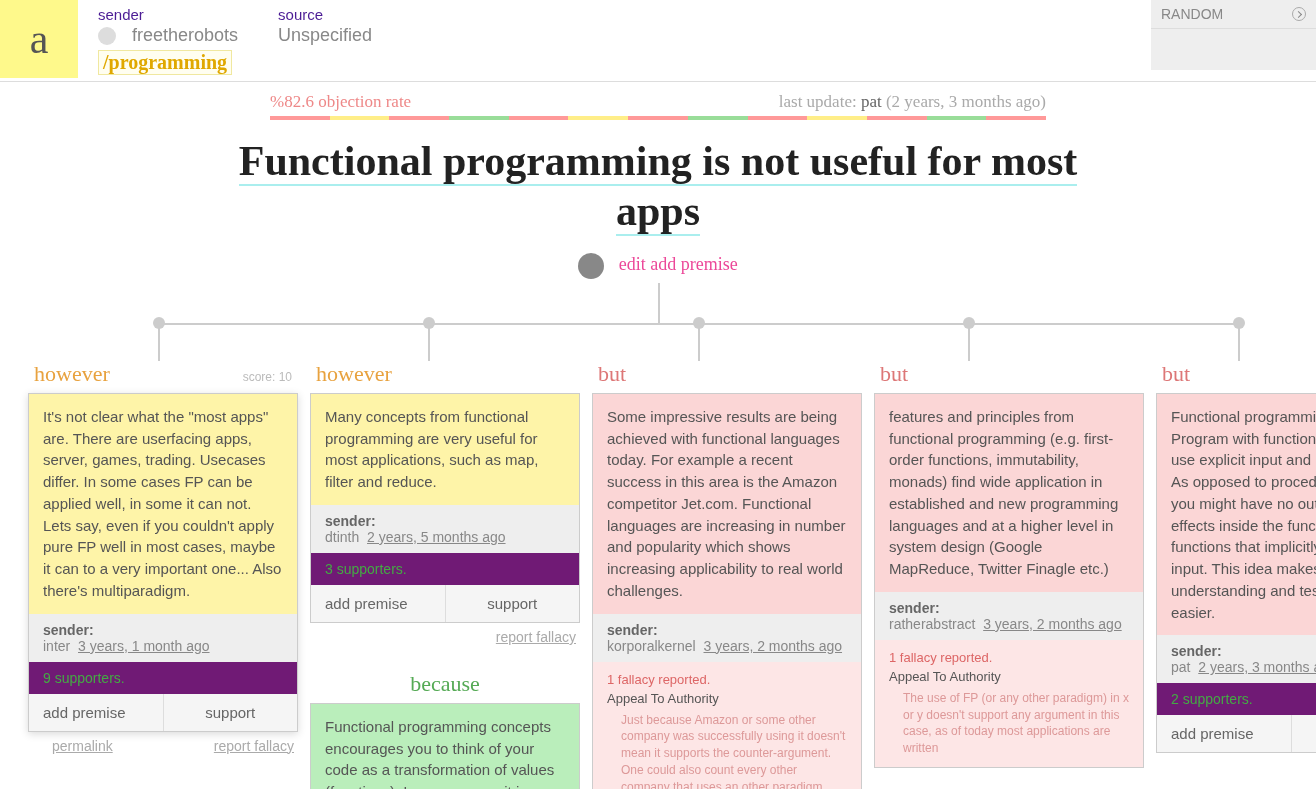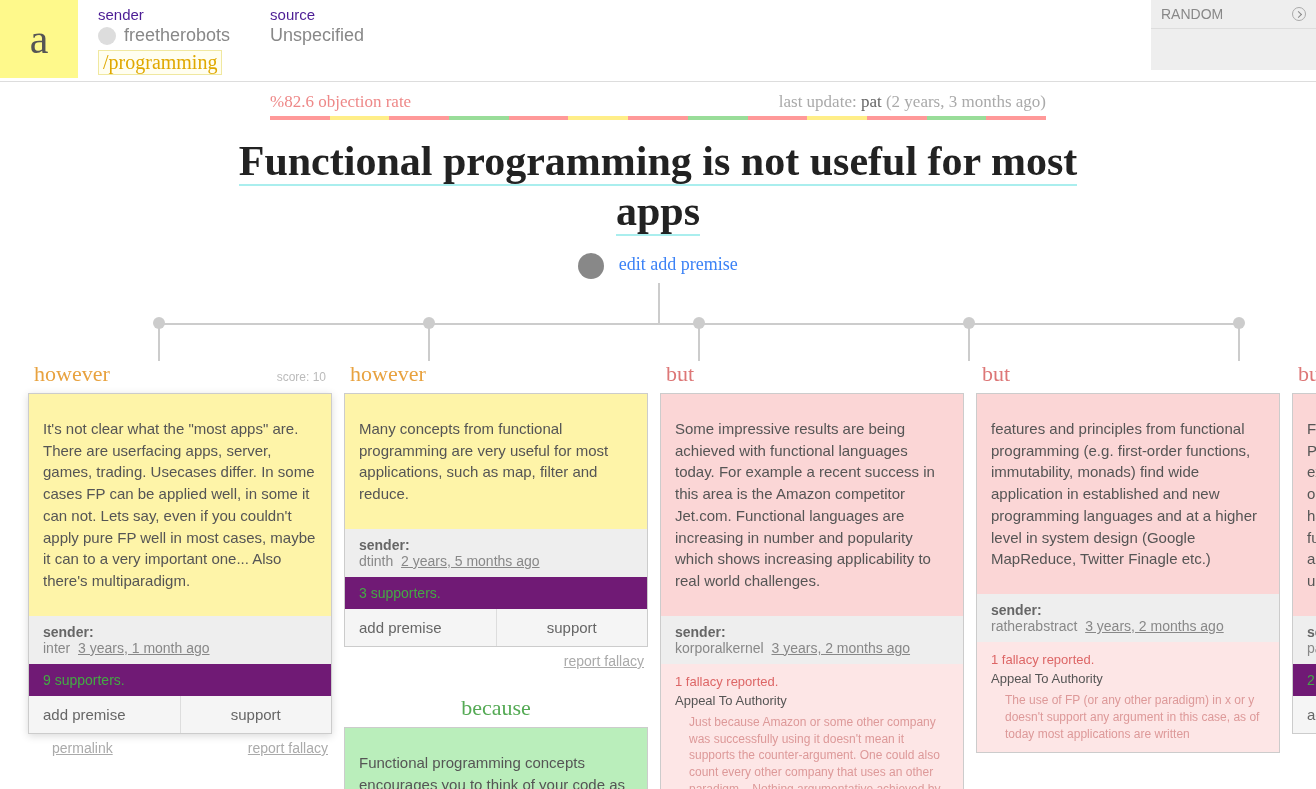--- a/index.html
+++ b/index.html
@@ -9,7 +9,7 @@
 .logo { width: 78px; height: 78px; background: #fef98b; display: flex; align-items: center; justify-content: center; font-family: Georgia, serif; font-size: 42px; color: #555; margin-right: 20px; }
 .meta-col { margin-right: 40px; padding-top: 6px; }
 .meta-label { color: #4c1d95; font-size: 15px; margin-bottom: 2px; }
-.meta-val { color: #888; font-size: 18px; display: flex; align-items: center; gap: 8px; }
+.meta-val { color: #888; font-size: 18px; display: flex; align-items: center; gap: 16px; }
 .avatar { width: 18px; height: 18px; border-radius: 50%; background: #ddd; display: inline-block; }
 .topic-tag { color: #e0a800; background: #fffef0; border: 1px solid #f0e8a0; padding: 0 4px; font-family: Georgia, serif; font-size: 20px; margin-top: 4px; display: inline-block; }
 .header-right { margin-left: auto; display: flex; padding-top: 6px; }

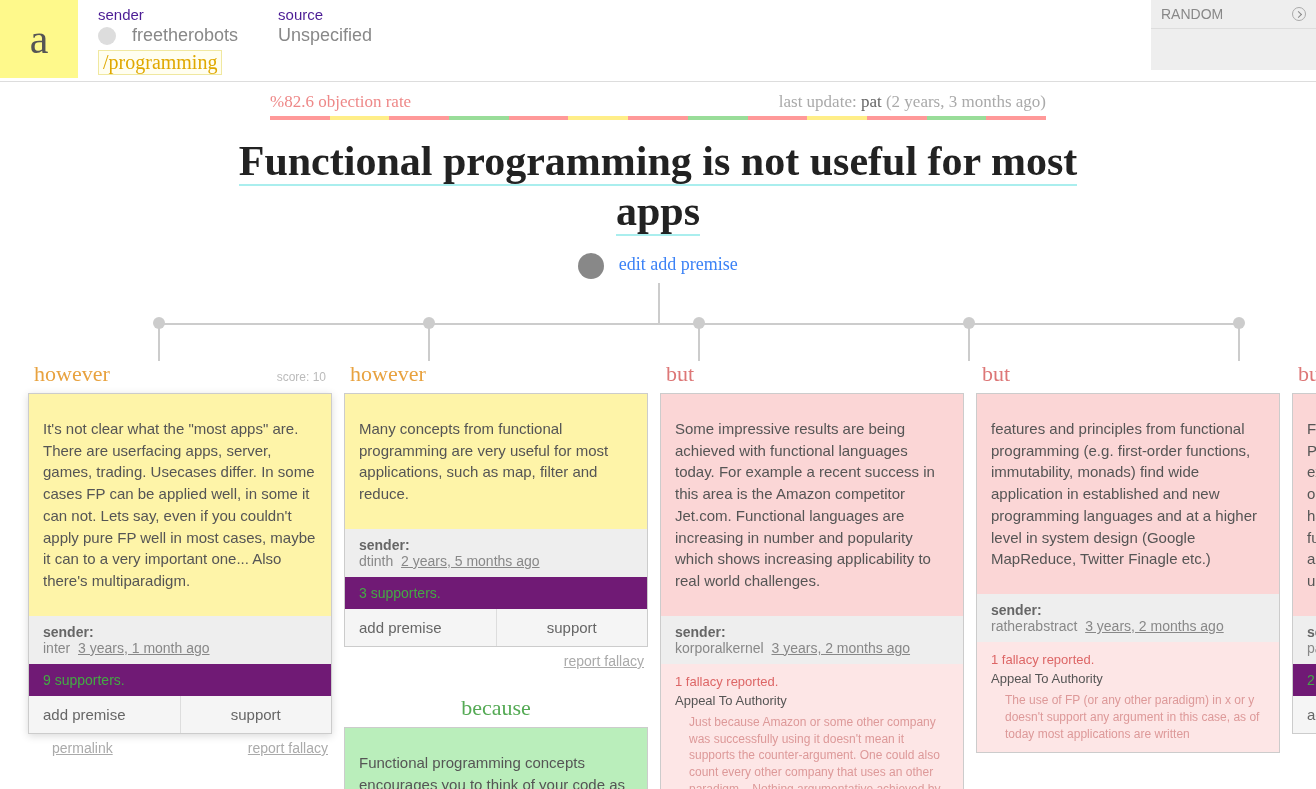--- a/index.html
+++ b/index.html
@@ -11,7 +11,7 @@
 .meta-label { color: #4c1d95; font-size: 15px; margin-bottom: 2px; }
 .meta-val { color: #888; font-size: 18px; display: flex; align-items: center; gap: 16px; }
 .avatar { width: 18px; height: 18px; border-radius: 50%; background: #ddd; display: inline-block; }
-.topic-tag { color: #e0a800; background: #fffef0; border: 1px solid #f0e8a0; padding: 0 4px; font-family: Georgia, serif; font-size: 20px; margin-top: 4px; display: inline-block; }
+.topic-tag { color: #e0a800; background: #fffef0; border: 1px solid #f0e8a0; padding: 0 4px; font-family: Georgia, serif; font-size: 20px; margin-top: 4px; display: inline-block; font-weight: bold; }
 .header-right { margin-left: auto; display: flex; padding-top: 6px; }
 .header-right-col { text-align: center; margin: 0 14px; }
 .header-right-col .meta-label { margin-bottom: 6px; }

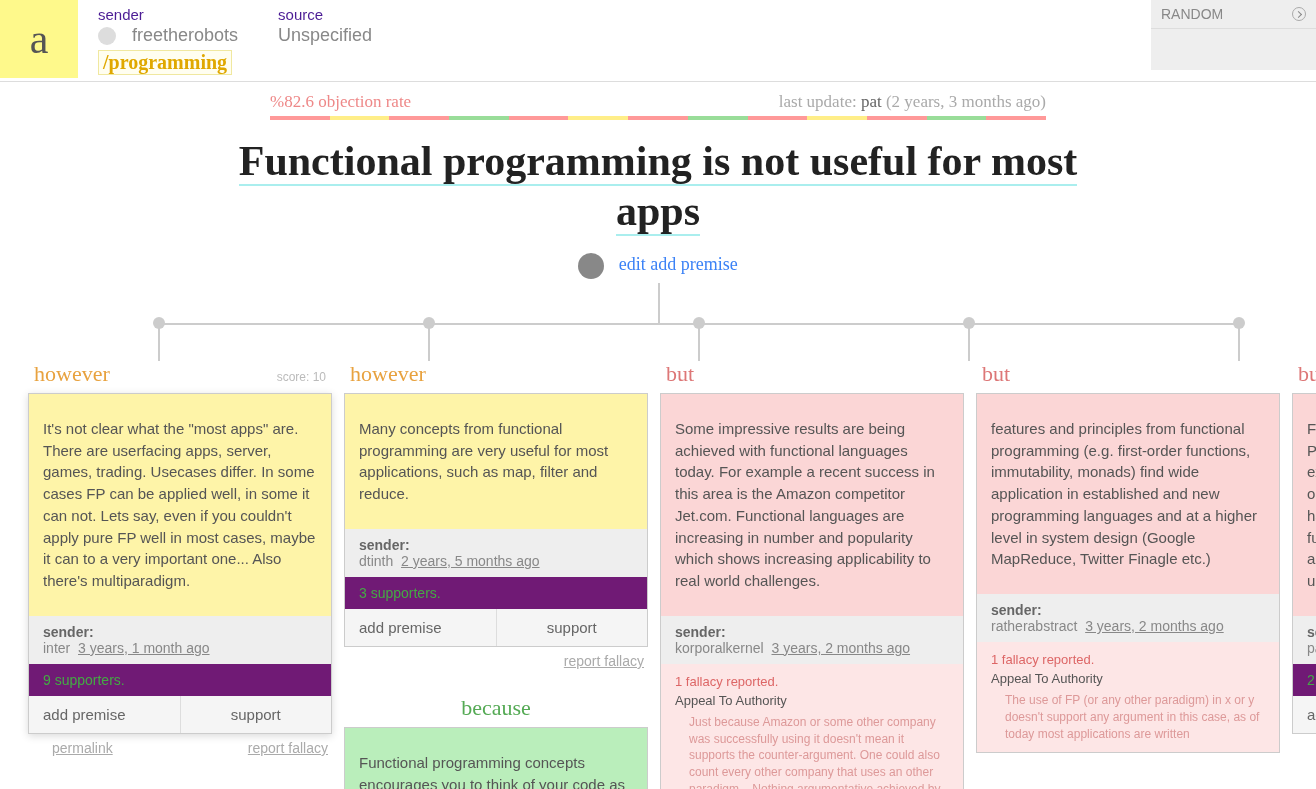--- a/index.html
+++ b/index.html
@@ -39,7 +39,7 @@
 
 .title { text-align: center; font-family: Georgia, "Times New Roman", serif; font-size: 42px; color: #222; padding: 16px 200px 8px; line-height: 1.2; }
 .title span.u1 { border-bottom: 2px solid #aee; }
-.actions-row { text-align: center; margin-top: 8px; font-family: Georgia, serif; color: #3b82f6; font-size: 18px; }
+.actions-row { text-align: center; margin-top: 8px; font-family: Georgia, serif; color: #ec4899; font-size: 18px; }
 .root-dot { width: 26px; height: 26px; background: #888; border-radius: 50%; display: inline-block; vertical-align: middle; margin-right: 10px; }
 
 .connector-wrap { position: relative; height: 70px; margin-top: 12px; }

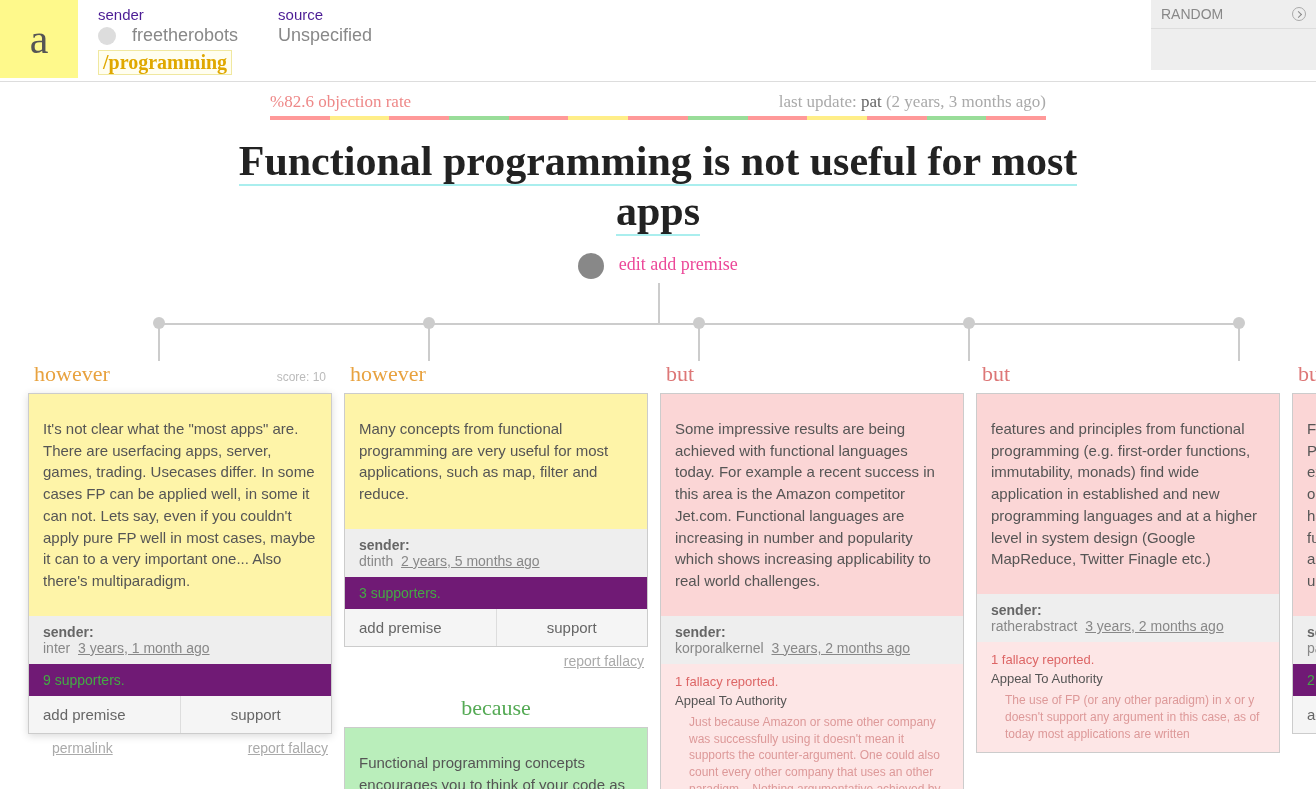--- a/index.html
+++ b/index.html
@@ -49,7 +49,7 @@
 .node-dot { position: absolute; top: 26px; width: 12px; height: 12px; background: #ccc; border-radius: 50%; margin-left: -5px; }
 
 .cards { display: flex; gap: 12px; padding: 0 28px; align-items: flex-start; }
-.card-col { width: 304px; flex-shrink: 0; }
+.card-col { width: 270px; flex-shrink: 0; }
 .card-head { display: flex; justify-content: space-between; align-items: baseline; padding: 0 6px 6px; }
 .rel-however { color: #e8a23f; font-family: Georgia, serif; font-size: 22px; }
 .rel-but { color: #d77; font-family: Georgia, serif; font-size: 22px; }

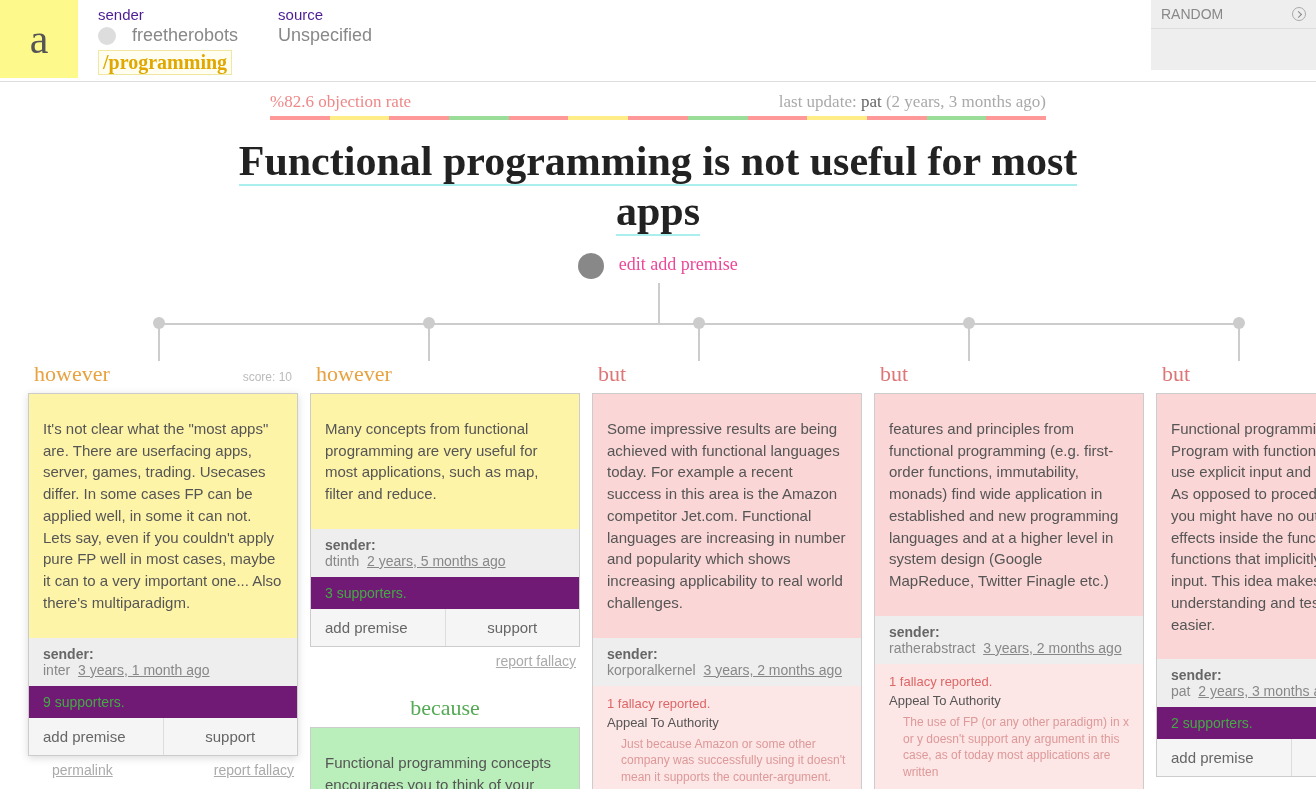--- a/index.html
+++ b/index.html
@@ -57,7 +57,7 @@
 .score { color: #bbb; font-size: 12px; }
 .card { border: 1px solid #ccc; }
 .card.highlight { box-shadow: 0 2px 8px rgba(0,0,0,0.15); }
-.card-body { padding: 24px 14px; font-size: 15px; line-height: 1.45; color: #555; }
+.card-body { padding: 12px 14px; font-size: 15px; line-height: 1.45; color: #555; }
 .bg-yellow { background: #fef4a8; }
 .bg-pink { background: #fbd6d6; }
 .bg-green { background: #baeebb; }

